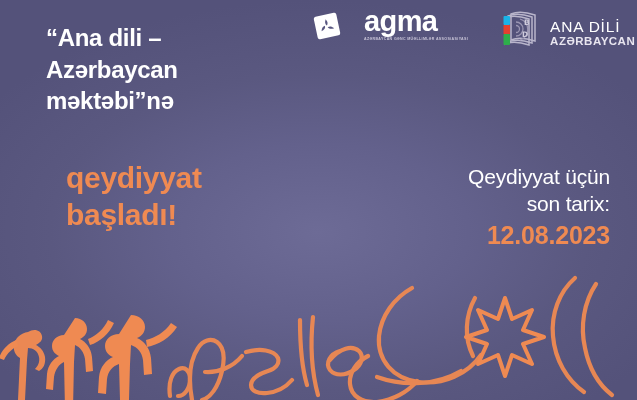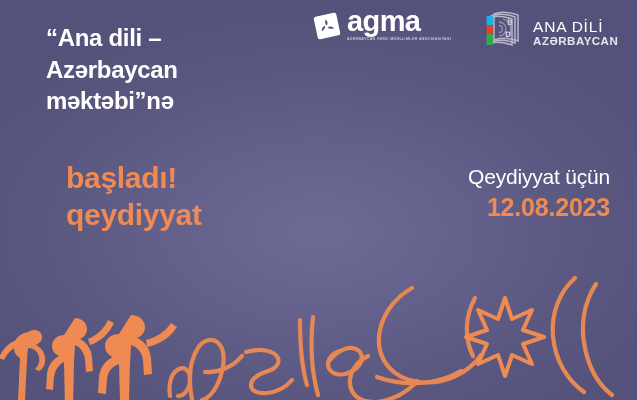--- a/index.html
+++ b/index.html
@@ -31,7 +31,7 @@
   .agma-logo {
     display: flex;
     align-items: flex-start;
-    gap: 5px;
+    gap: 22px;
   }
   .agma-mark { margin-top: 3px; }
   .agma-text-wrap { display: flex; flex-direction: column; }

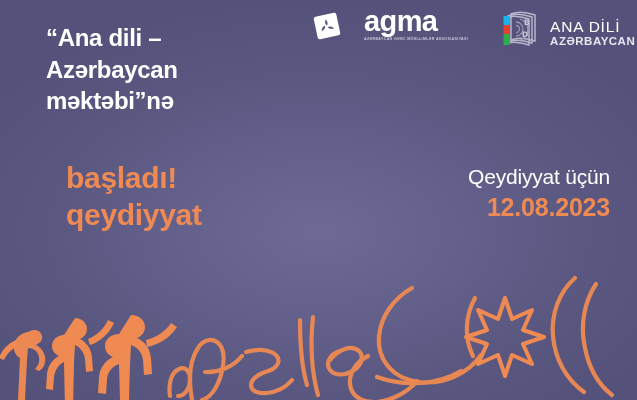--- a/index.html
+++ b/index.html
@@ -200,8 +200,8 @@
   </div>
 
   <div class="subhead">
+    <div class="subhead-line">qeydiyyat</div>
     <div class="subhead-line">başladı!</div>
-    <div class="subhead-line">qeydiyyat</div>
   </div>
 
   <div class="deadline">

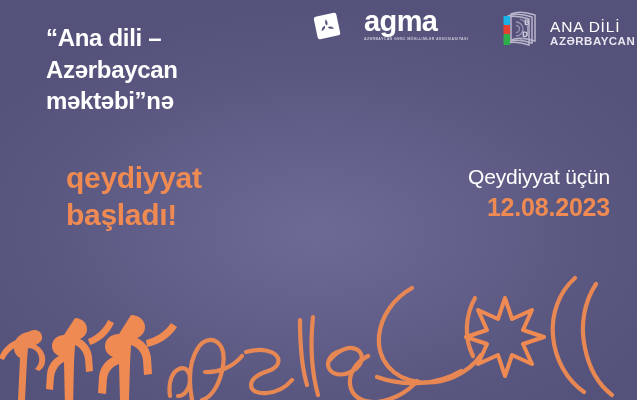--- a/index.html
+++ b/index.html
@@ -206,6 +206,7 @@
 
   <div class="deadline">
     <div class="deadline-l1">Qeydiyyat üçün</div>
+    <div class="deadline-l2">son tarix:</div>
     <div class="deadline-date">12.08.2023</div>
   </div>
 

